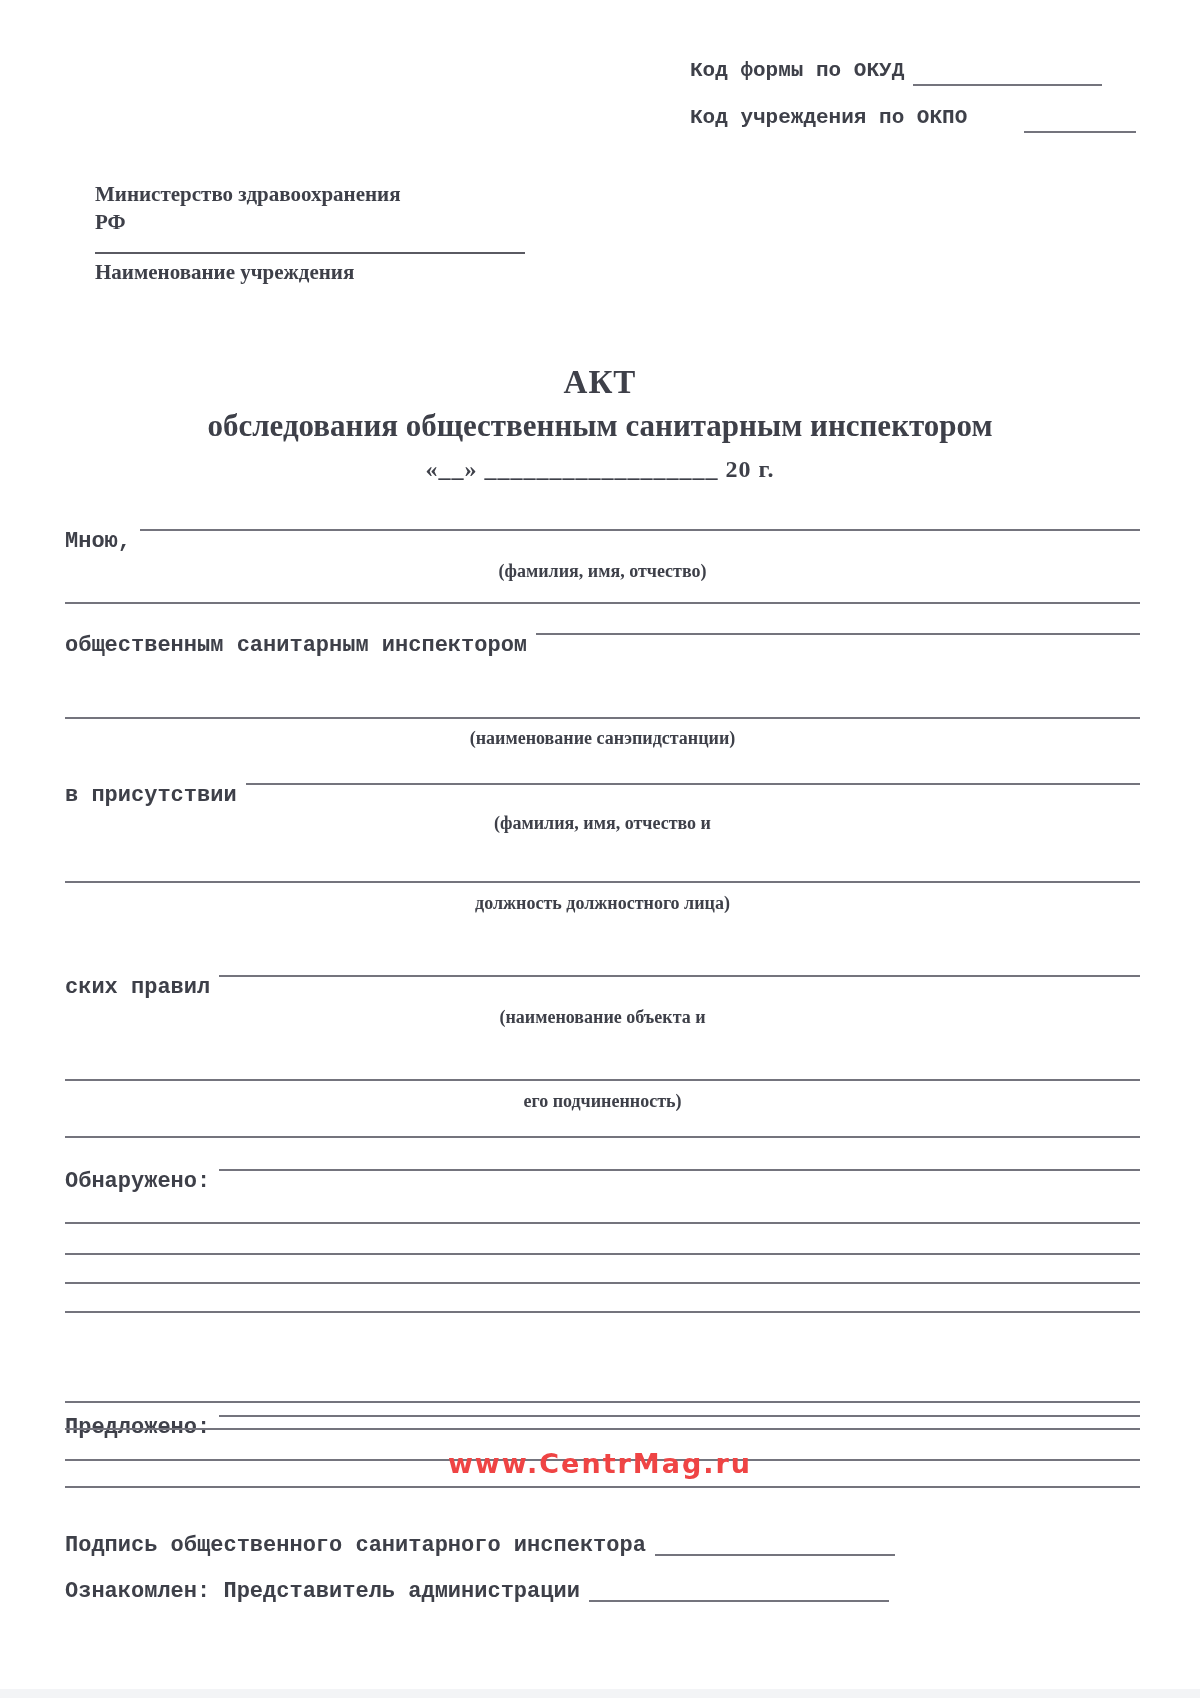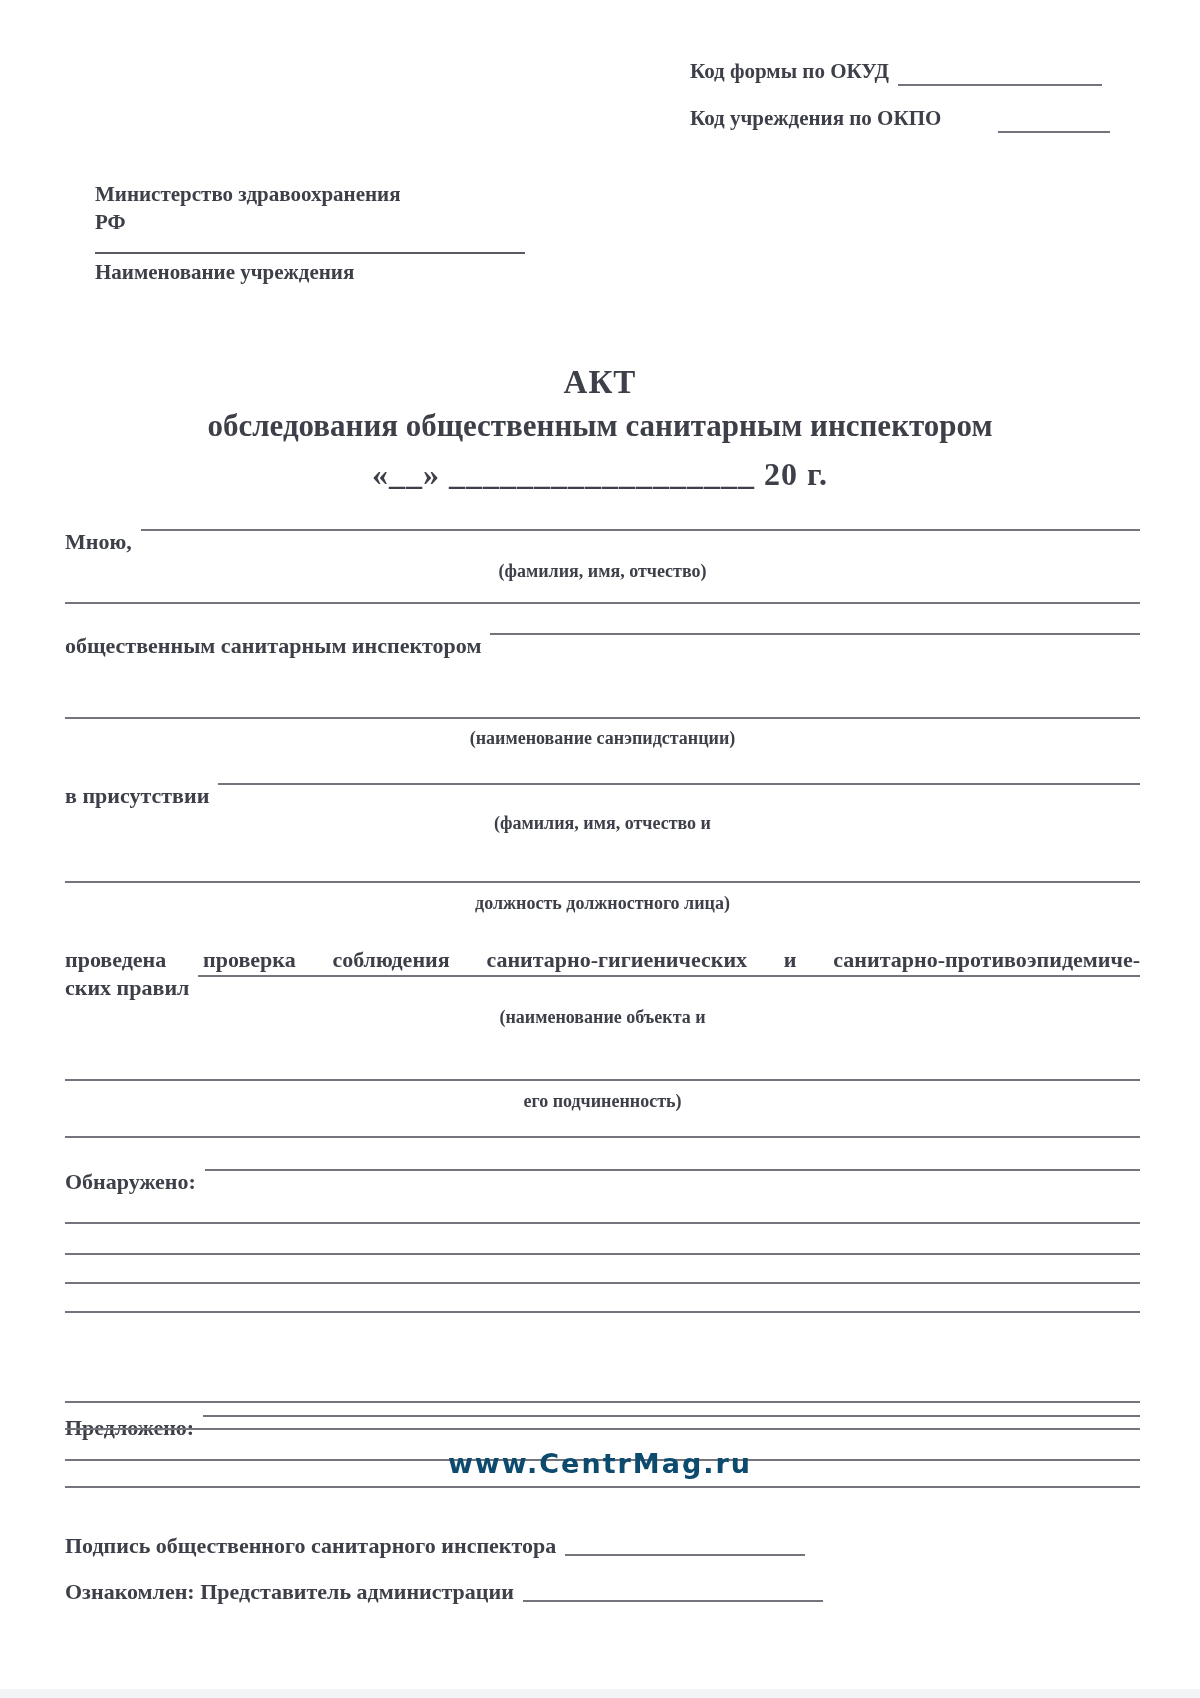--- a/index.html
+++ b/index.html
@@ -17,7 +17,7 @@
   .tr-block{top:56px;left:690px;width:412px;font-size:21px;line-height:30px;}
   .tr-row{display:flex;align-items:flex-end;}
   .tr-row + .tr-row{margin-top:17px;gap:48px;}
-  .lbl{white-space:nowrap;}
+  .lbl{white-space:nowrap;font-family:Liberation Mono, monospace;}
   .fill{flex:1 1 auto;border-bottom:2px solid #74747d;margin-left:9px;min-height:1px;}
   .fill-fixed{flex:0 0 auto;border-bottom:2px solid #74747d;margin-left:9px;}
   .fill-short{flex:0 0 112px;}

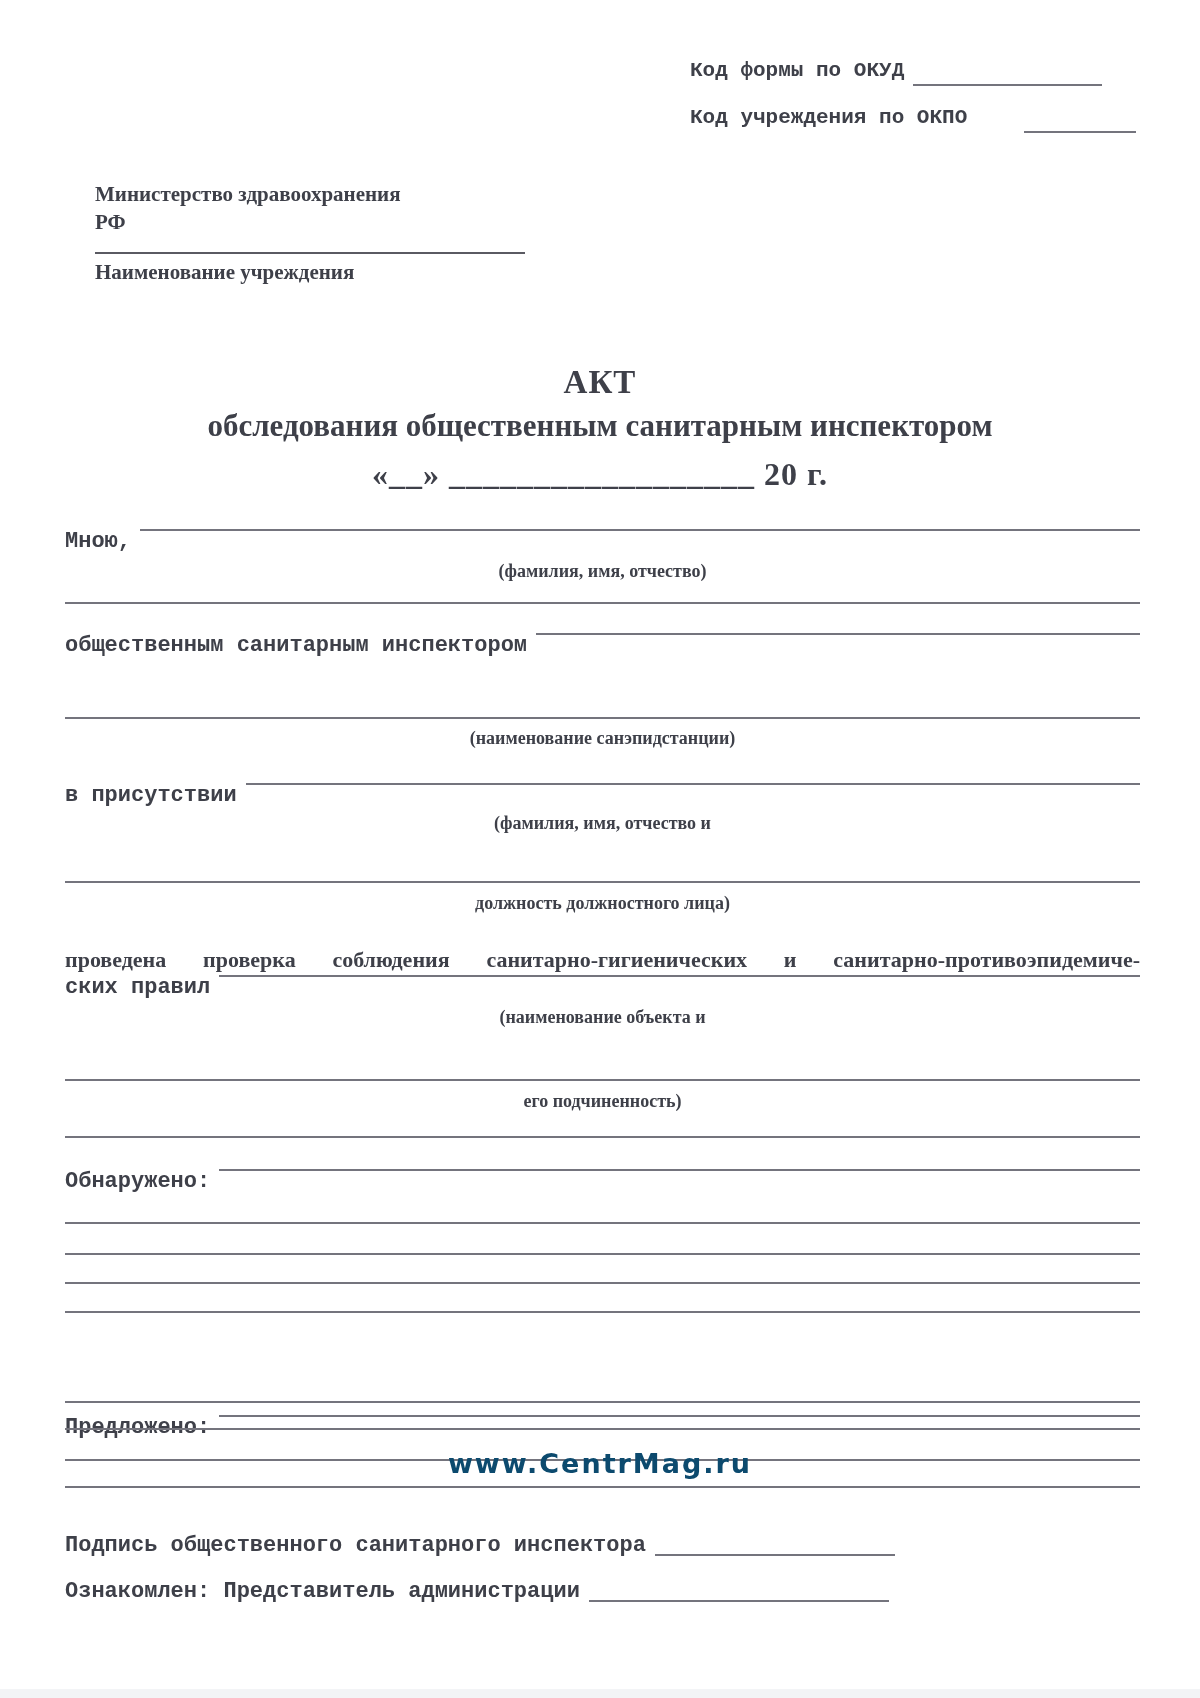--- a/index.html
+++ b/index.html
@@ -29,7 +29,7 @@
   
   .title1{top:364px;left:0;width:100%;text-align:center;font-size:33px;letter-spacing:1px;}
   .title2{top:408px;left:0;width:100%;text-align:center;font-size:31px;}
-  .title-date{top:456px;left:0;width:100%;text-align:center;font-size:32px;letter-spacing:1px;}
+  .title-date{top:456px;left:0;width:100%;text-align:center;font-size:24px;letter-spacing:1px;}
   
   .cw{left:65px;width:1075px;}
   .row{display:flex;align-items:flex-start;font-size:22px;line-height:28px;}

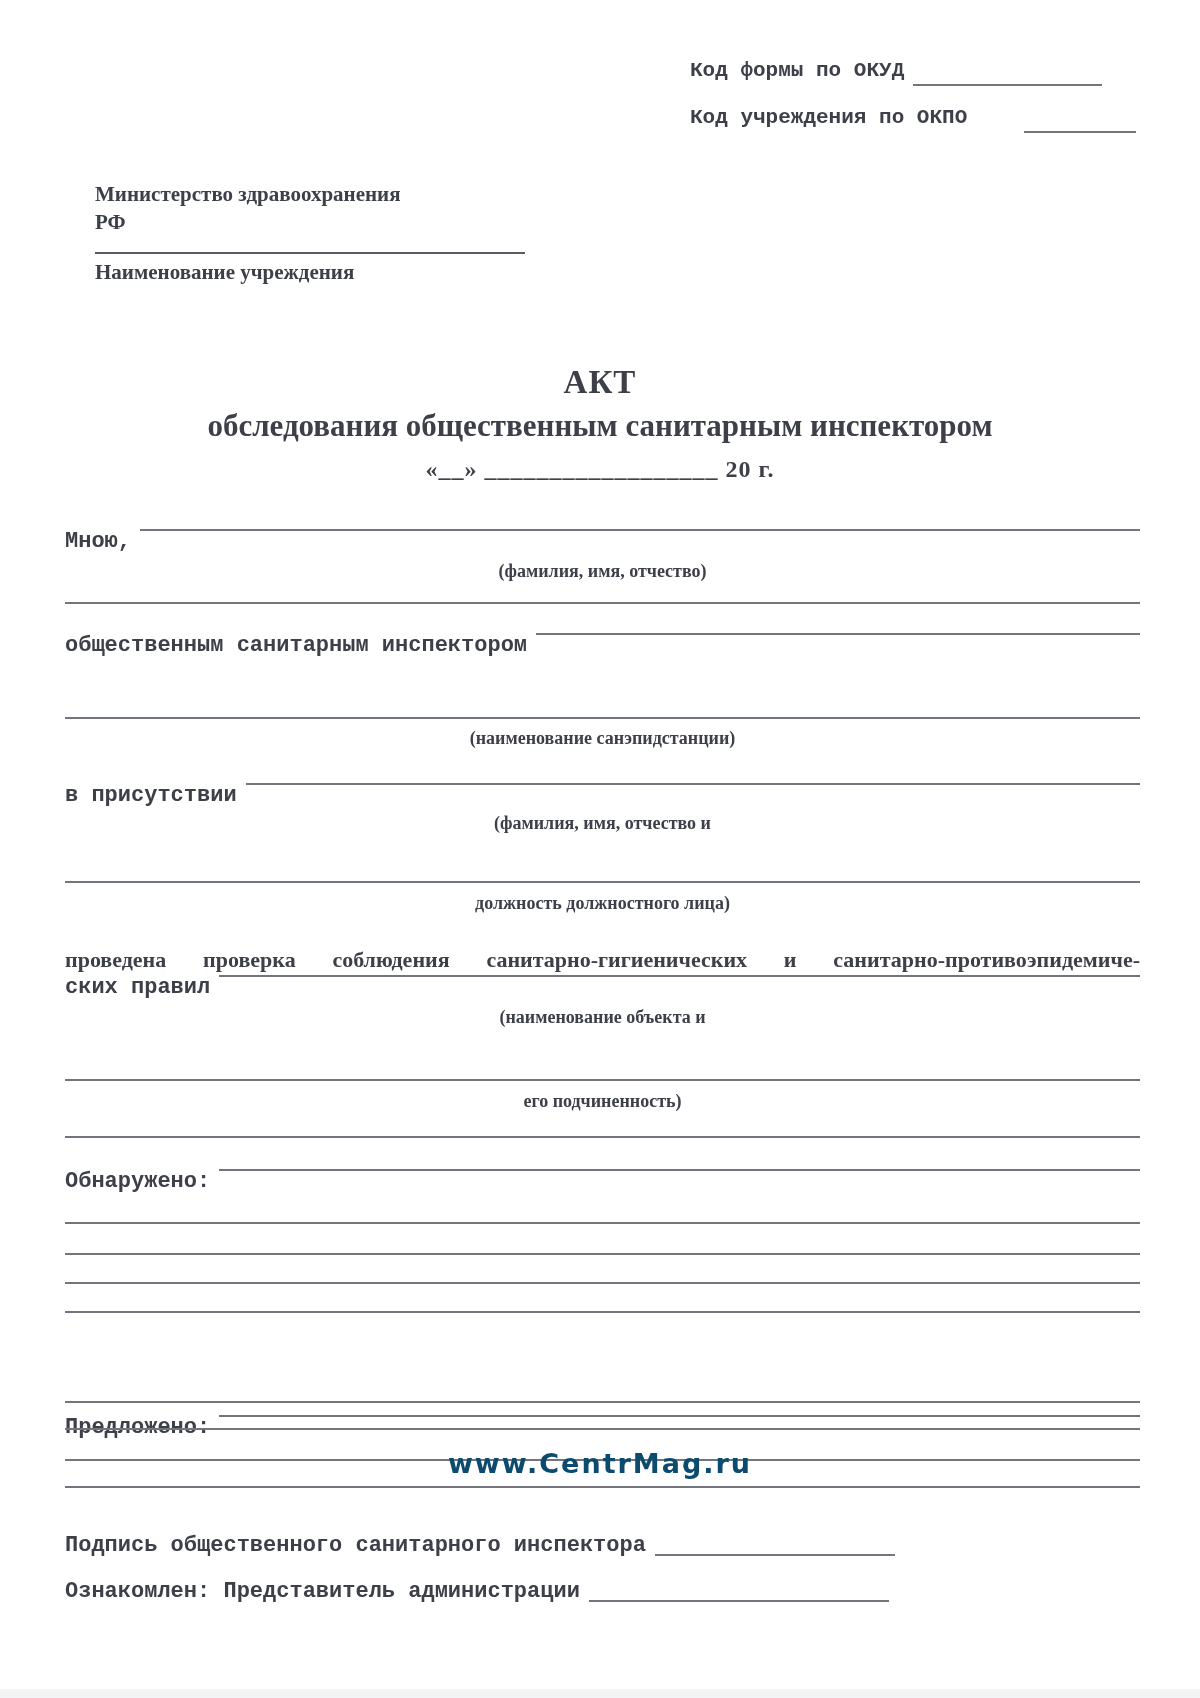--- a/index.html
+++ b/index.html
@@ -94,7 +94,6 @@
   <div class="hline" style="top:881px;"></div>
   <div class="abs hint" style="top:892px;">должность должностного лица)</div>
 
-  <div class="abs cw par-justify" style="top:946px;">проведена проверка соблюдения санитарно-гигиенических и санитарно-противоэпидемиче-</div>
   <div class="abs cw row" style="top:974px;">
     <span class="lbl">ских правил</span>
     <span class="fill"></span>

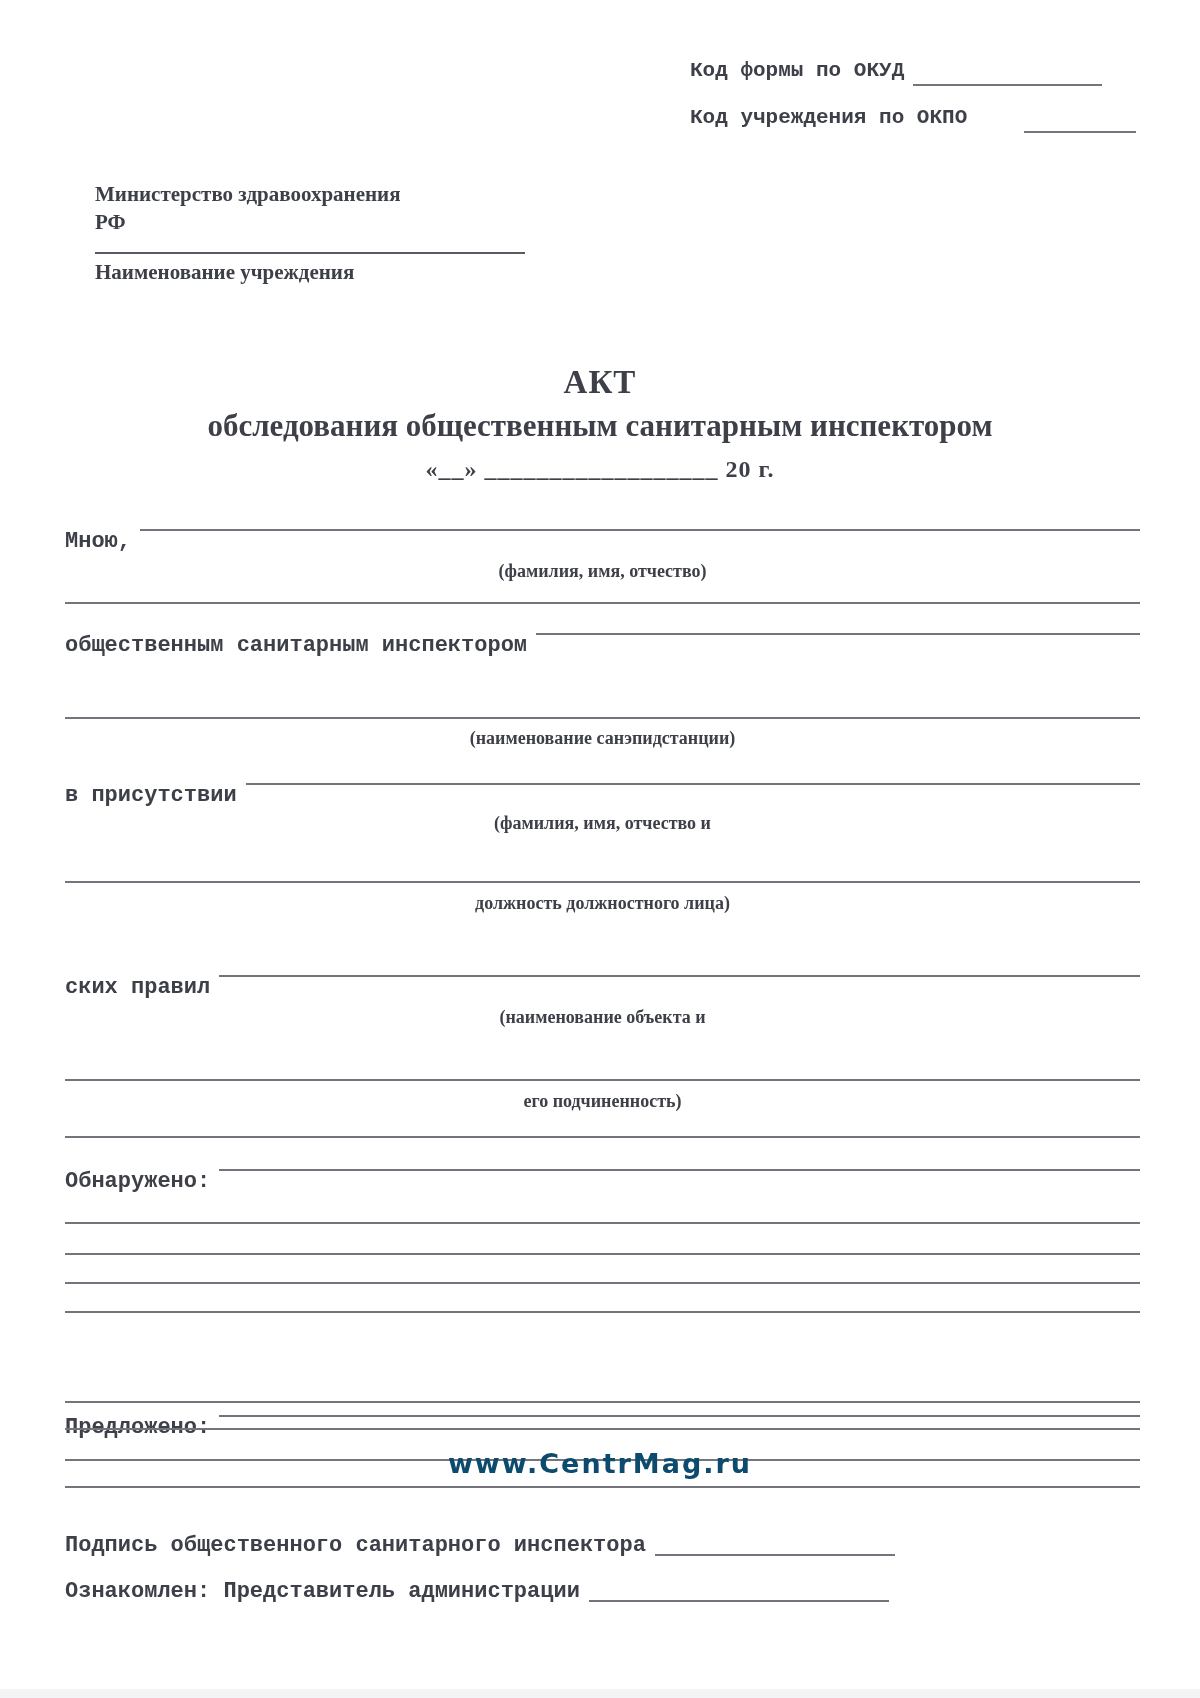--- a/index.html
+++ b/index.html
@@ -40,7 +40,7 @@
   .watermark{
     top:1448px;left:0;width:100%;text-align:center;
     font-family:"DejaVu Sans", sans-serif;font-weight:bold;
-    font-size:27px;letter-spacing:2px;color:#0c4a6e;
+    font-size:27px;letter-spacing:2px;color:#ef4444;
   }
   .page-edge{position:absolute;left:0;bottom:0;width:100%;height:9px;background:#f3f4f6;}
 </style>

